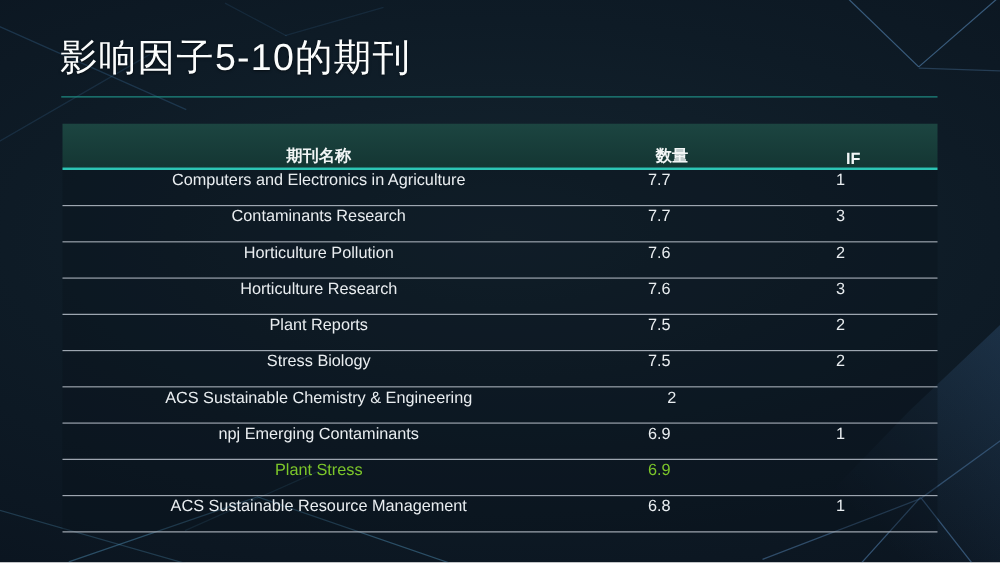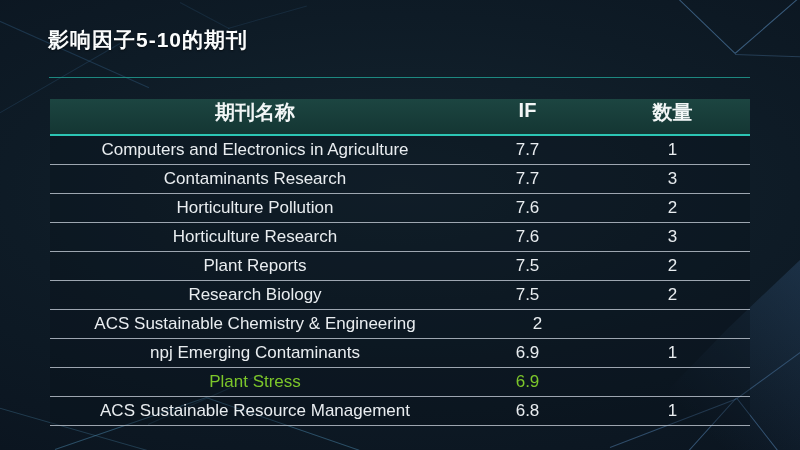--- a/index.html
+++ b/index.html
@@ -55,8 +55,8 @@
     position: absolute;
     left: 48px;
     top: 26px;
-    font-size: 21px;
-    font-weight: bold;
+    font-size: 30px;
+    font-weight: normal;
     letter-spacing: 1px;
     color: #fbfdfd;
     text-shadow: 0 1px 2px rgba(0,0,0,.5);

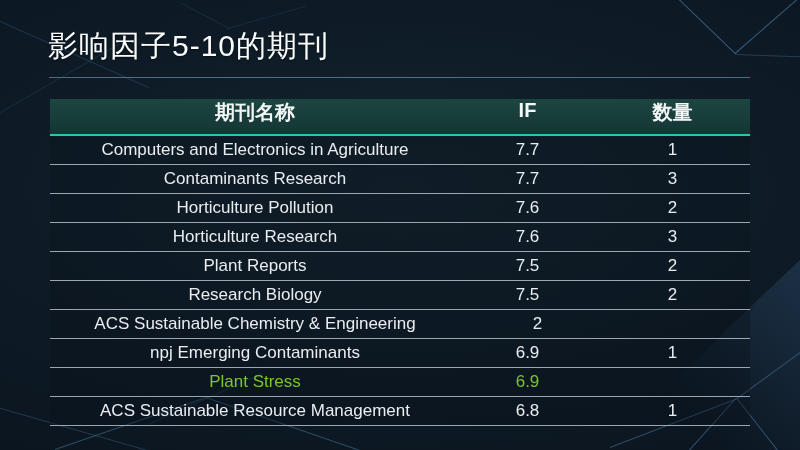--- a/index.html
+++ b/index.html
@@ -80,11 +80,11 @@
   }
   .thead {
     display: flex;
-    align-items: flex-start;
+    align-items: flex-end;
     height: 35px;
     background: linear-gradient(180deg, #1c4541 0%, #143633 100%);
     border-bottom: 2px solid #2cc5b4;
-    font-size: 20px;
+    font-size: 13px;
     font-weight: bold;
     color: #f2f6f6;
   }

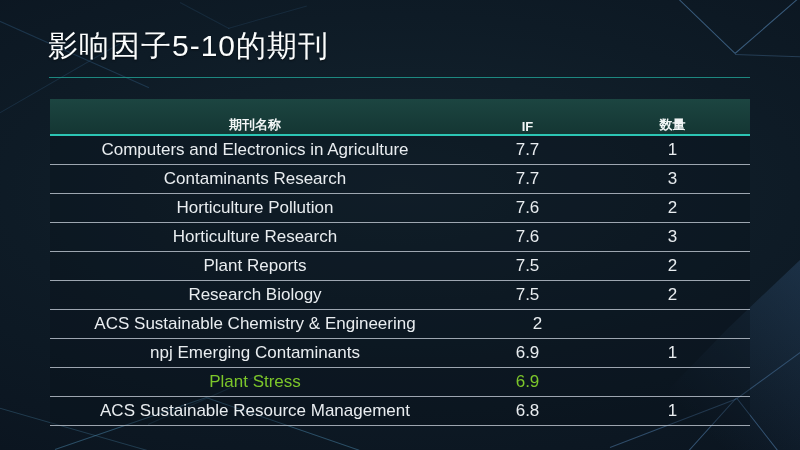--- a/index.html
+++ b/index.html
@@ -136,8 +136,8 @@
   <div class="table">
     <div class="thead">
       <div class="th c-name">期刊名称</div>
+      <div class="th c-count">数量</div>
       <div class="th c-if">IF</div>
-      <div class="th c-count">数量</div>
     </div>
 
     <div class="tr">

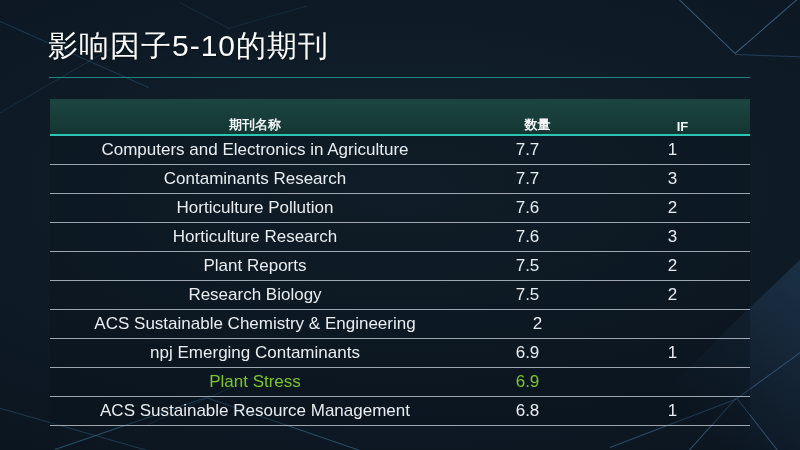--- a/index.html
+++ b/index.html
@@ -90,11 +90,11 @@
   }
   .tr {
     display: flex;
-    align-items: center;
+    align-items: flex-start;
     height: 28px;
     border-bottom: 1px solid rgba(198,206,216,.78);
     background: rgba(8,16,26,.35);
-    font-size: 17px;
+    font-size: 13px;
     color: #e9edf0;
   }
   .td, .th {

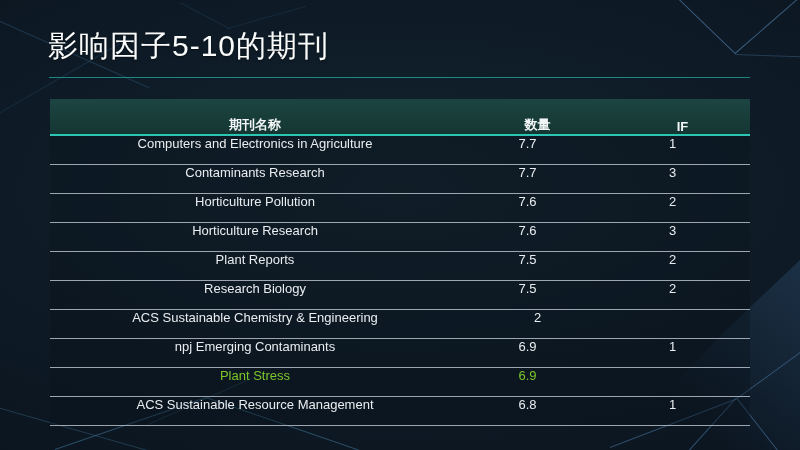--- a/index.html
+++ b/index.html
@@ -166,7 +166,7 @@
       <div class="td c-count">2</div>
     </div>
     <div class="tr">
-      <div class="td c-name">Research Biology</div>
+      <div class="td c-name">Stress Biology</div>
       <div class="td c-if">7.5</div>
       <div class="td c-count">2</div>
     </div>

